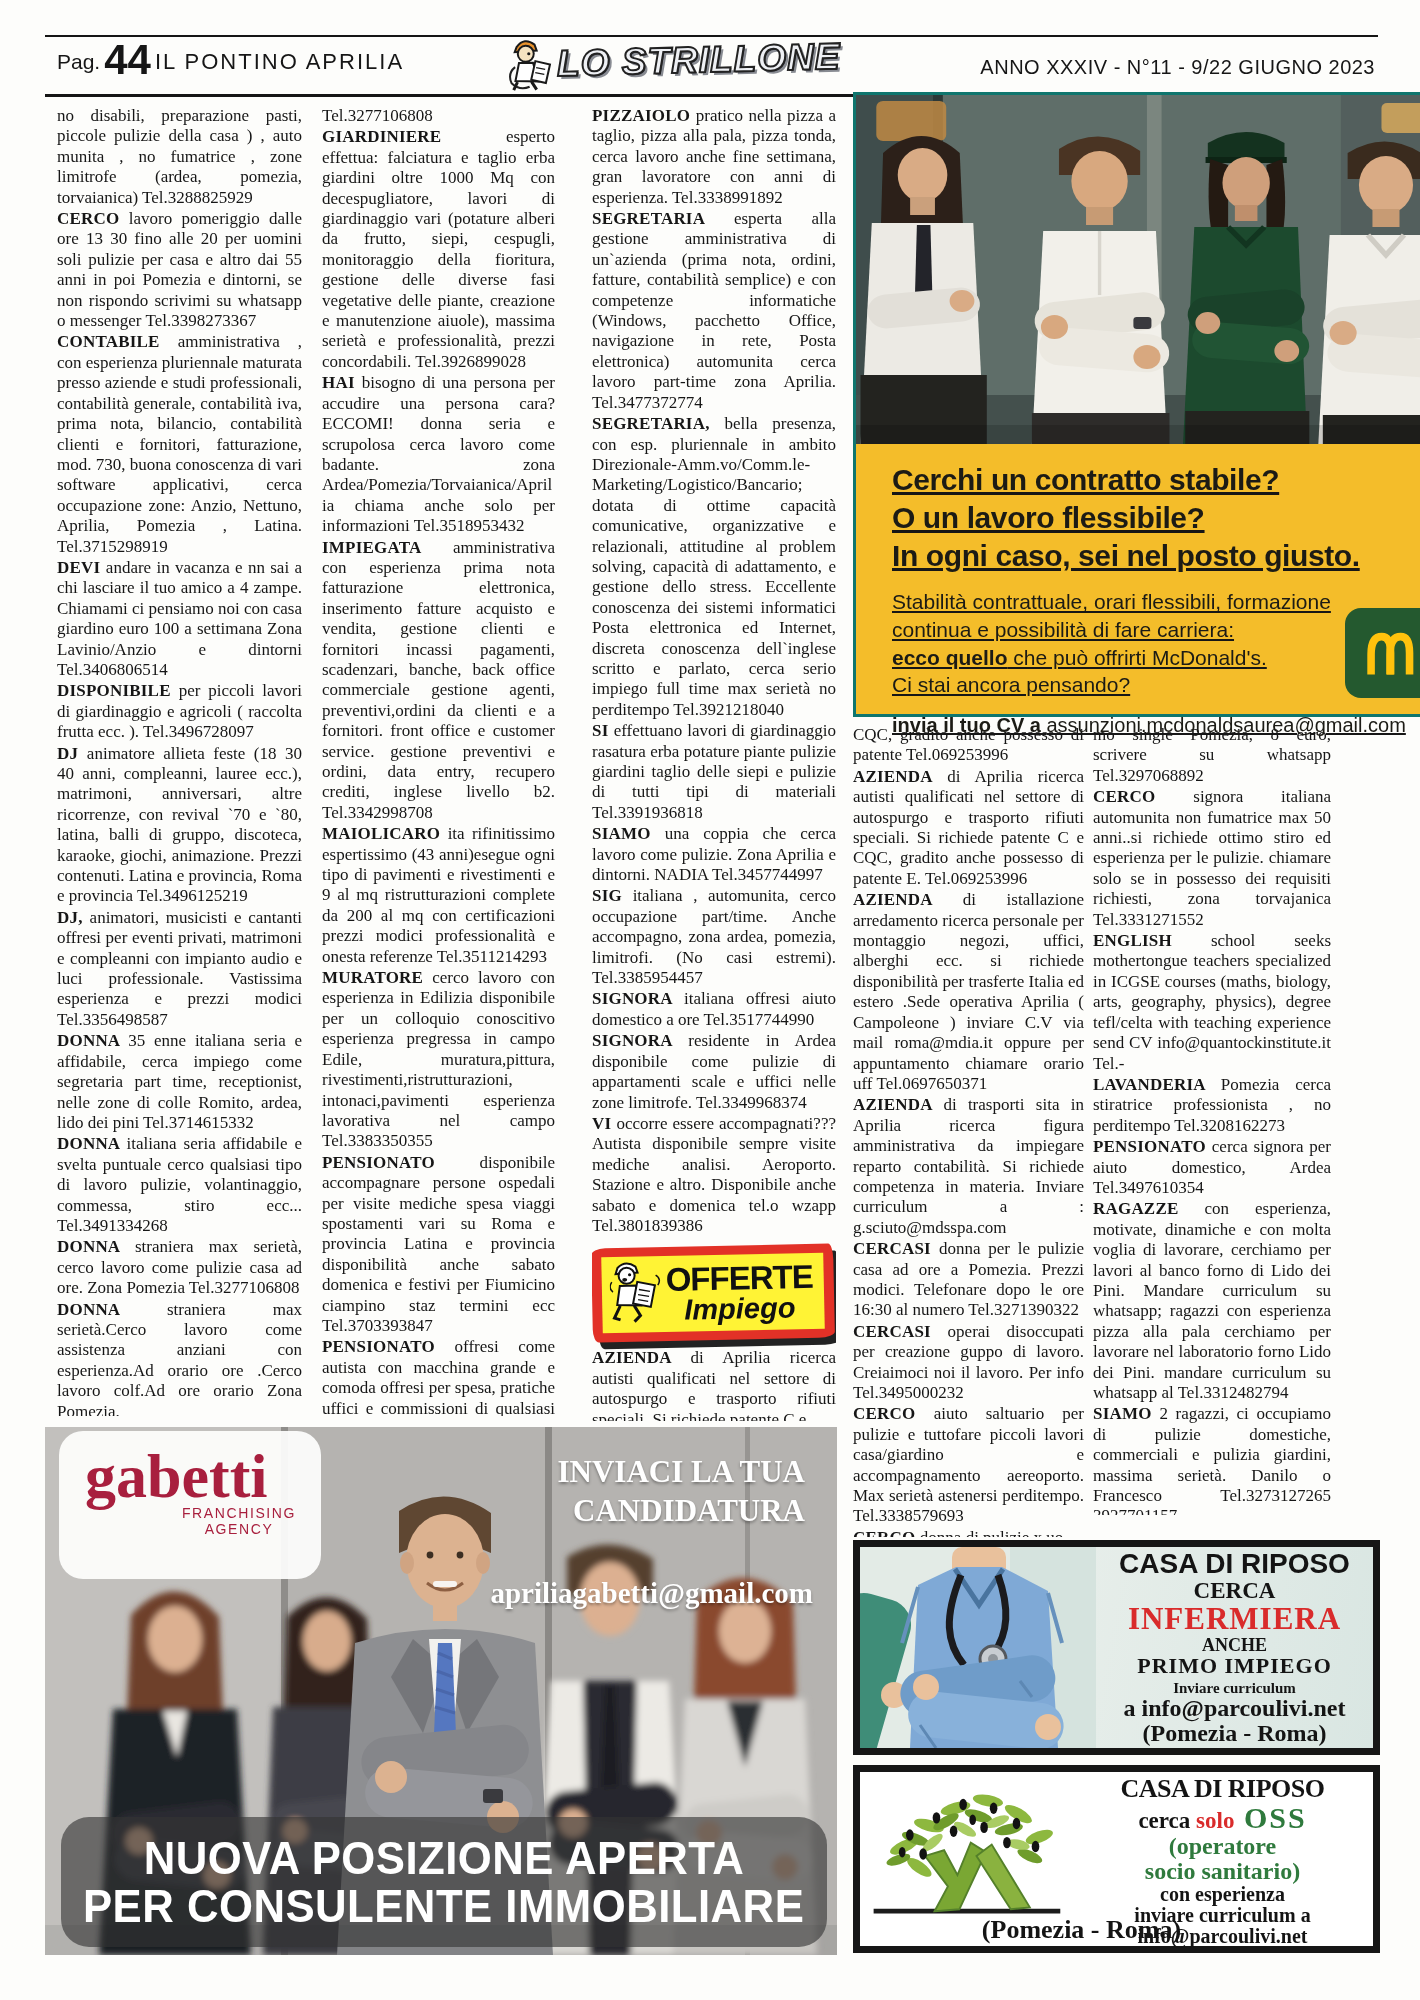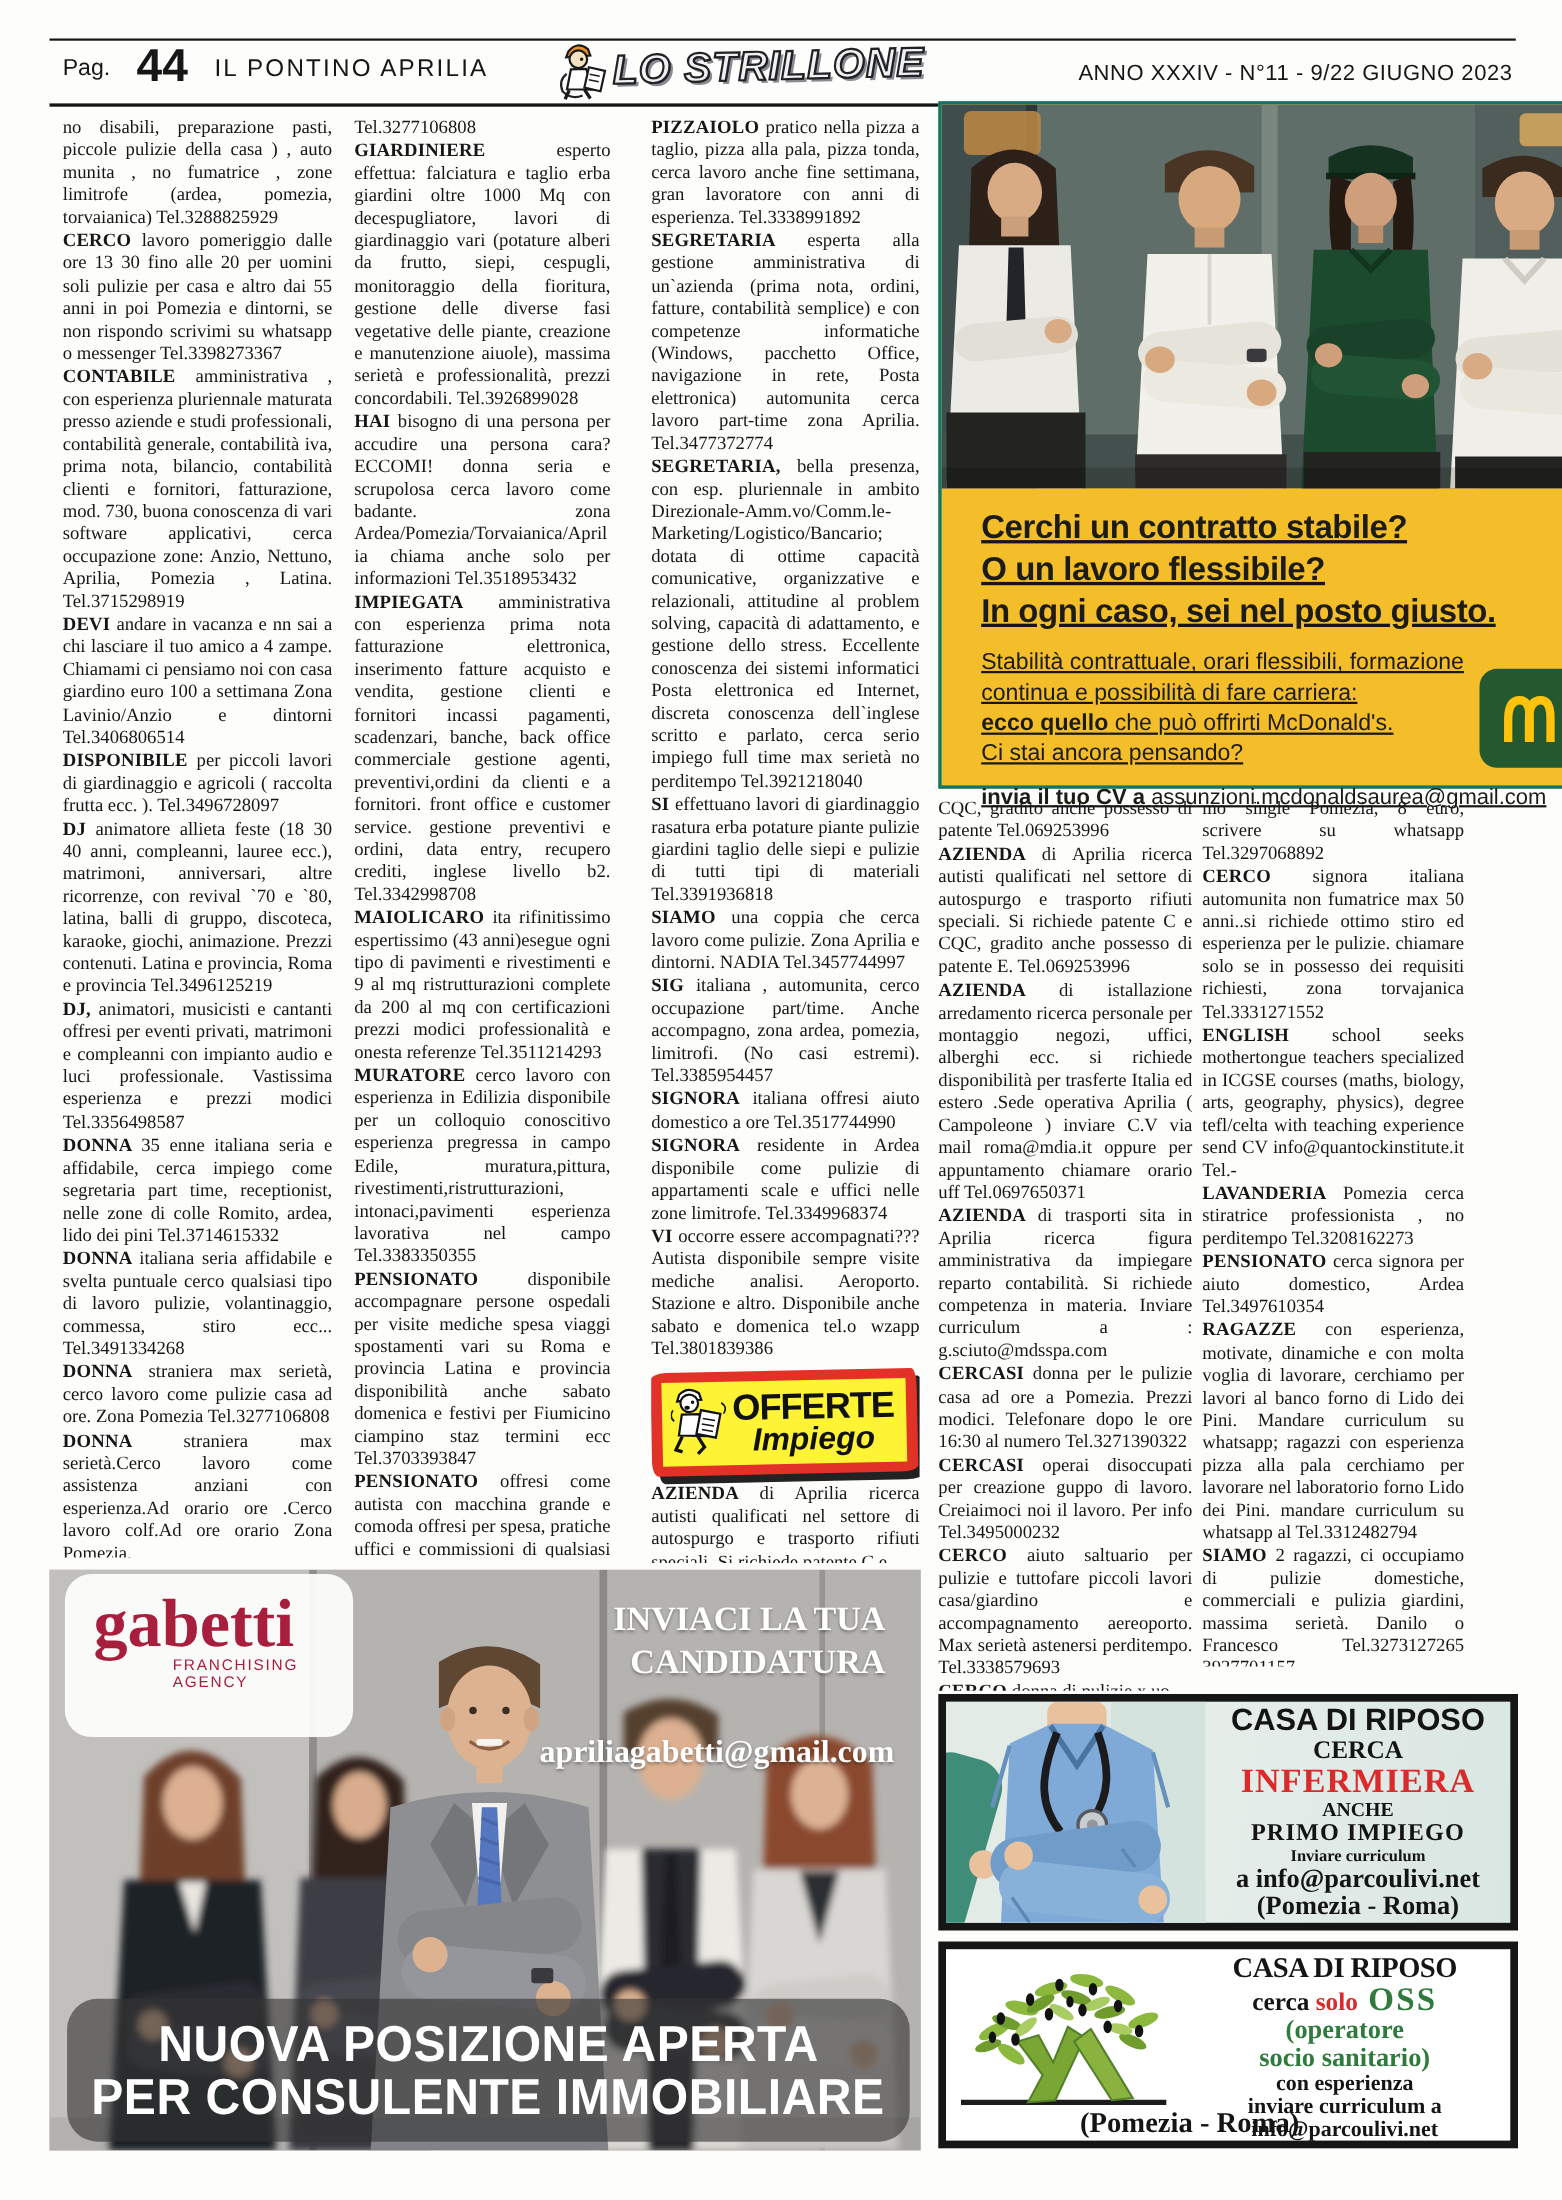--- a/index.html
+++ b/index.html
@@ -9,7 +9,7 @@
   
   #rule-top{left:45px;right:42px;top:35px;height:2px;background:#151515;}
   #rule-mid{left:45px;right:42px;top:94px;height:3px;background:#151515;}
-  #hdr-left{left:57px;top:42px;display:flex;align-items:flex-end;gap:24px;
+  #hdr-left{left:57px;top:42px;display:flex;align-items:flex-end;gap:4px;
             font-family:"Liberation Sans",sans-serif;}
   #hdr-left .pag{font-size:21px;padding-bottom:4px;}
   #hdr-left .num{font-size:42px;font-weight:bold;line-height:0.85;}

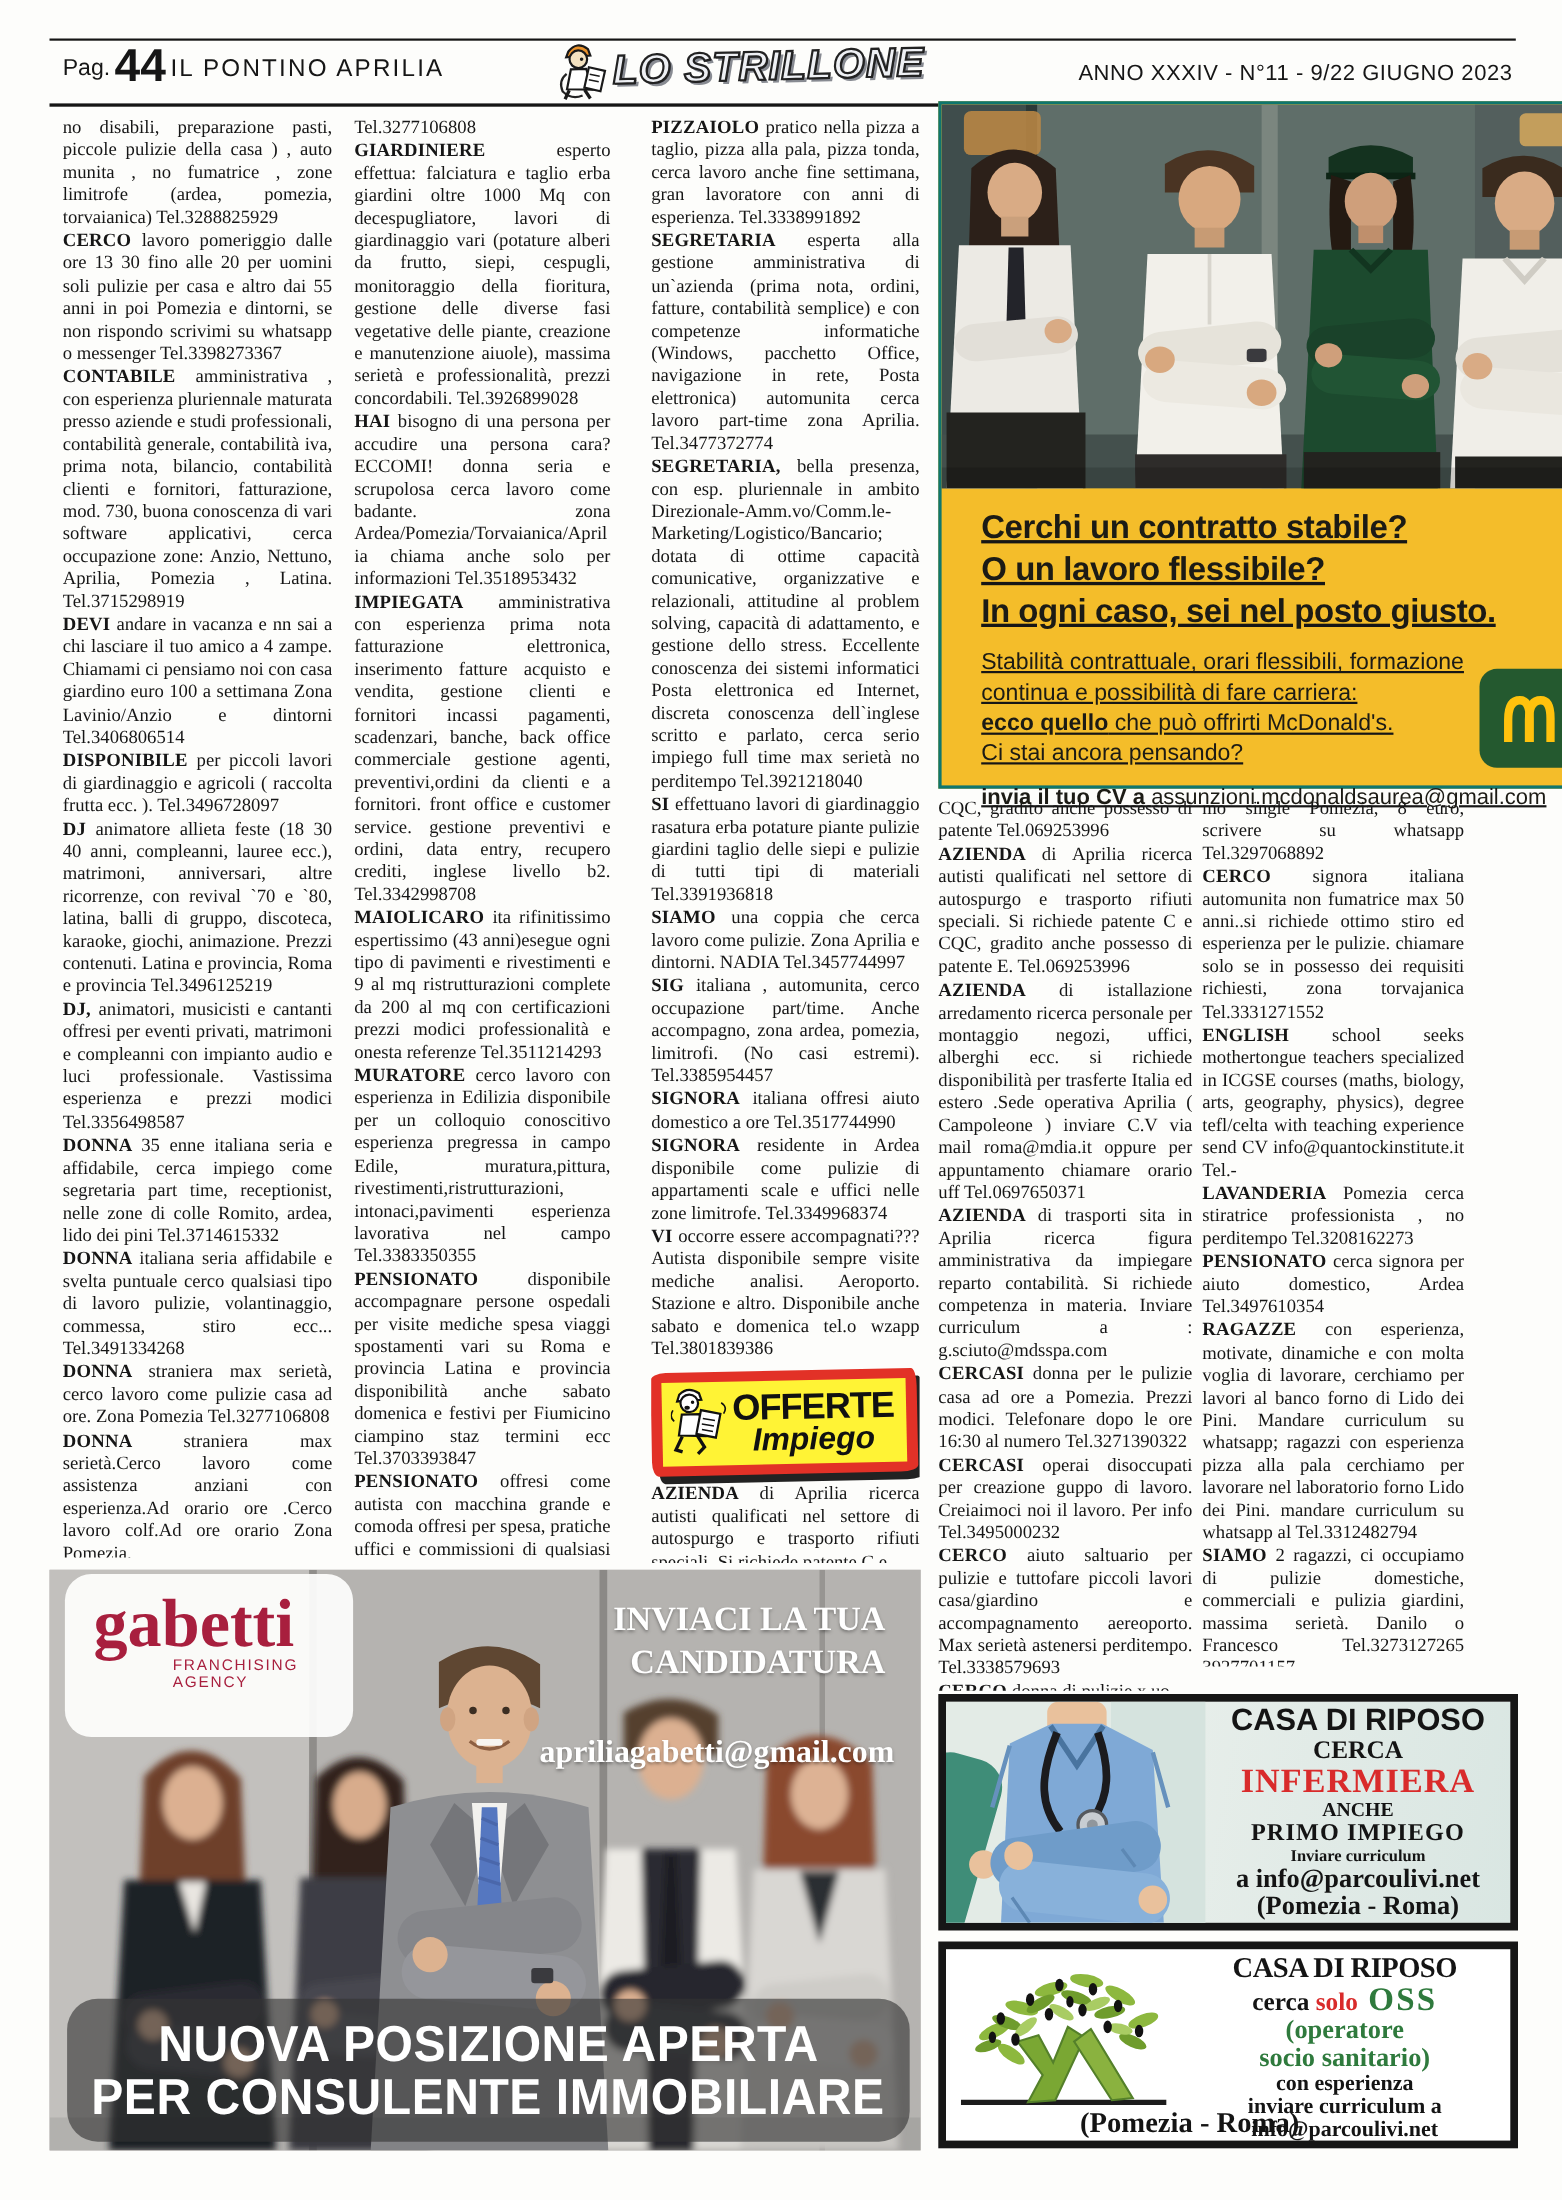--- a/index.html
+++ b/index.html
@@ -60,7 +60,7 @@
   #gab-logo .brand{font-family:"Liberation Serif",serif;font-weight:bold;font-size:62px;
                    line-height:1.0;color:var(--gabetti_red,#A81F3E);}
   #gab-logo .sub{font-family:"Liberation Sans",sans-serif;font-size:14px;letter-spacing:1.6px;
-                 color:var(--gabetti_red,#A81F3E);margin:-2px 0 0 72px;}
+                 color:var(--gabetti_red,#A81F3E);margin:-2px 0 0 72px;text-align:center;}
   #gab-cta{position:absolute;right:32px;top:26px;text-align:right;color:#fff;
            font-family:"Liberation Serif",serif;font-weight:bold;font-size:31px;line-height:1.25;
            text-shadow:0 2px 3px rgba(0,0,0,0.35);}

